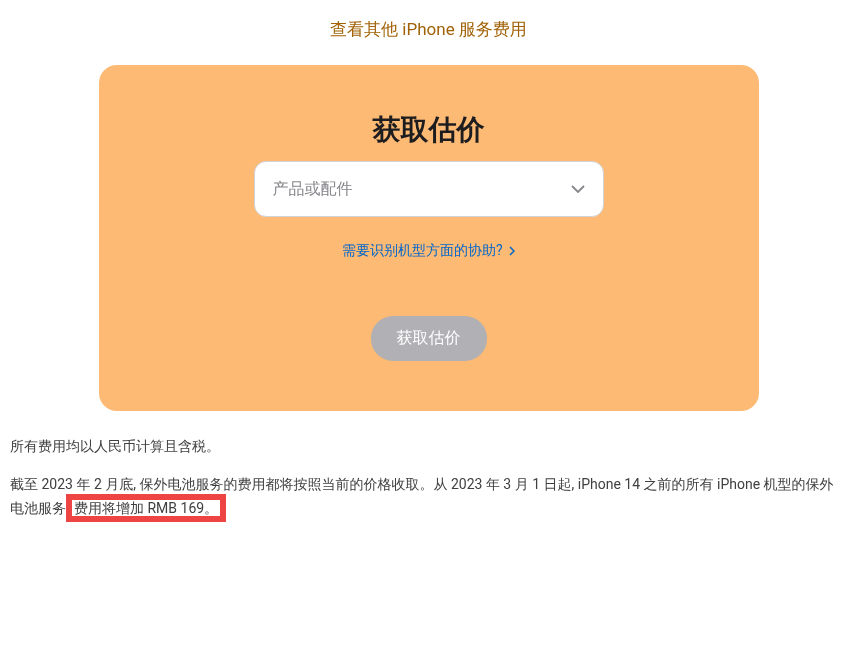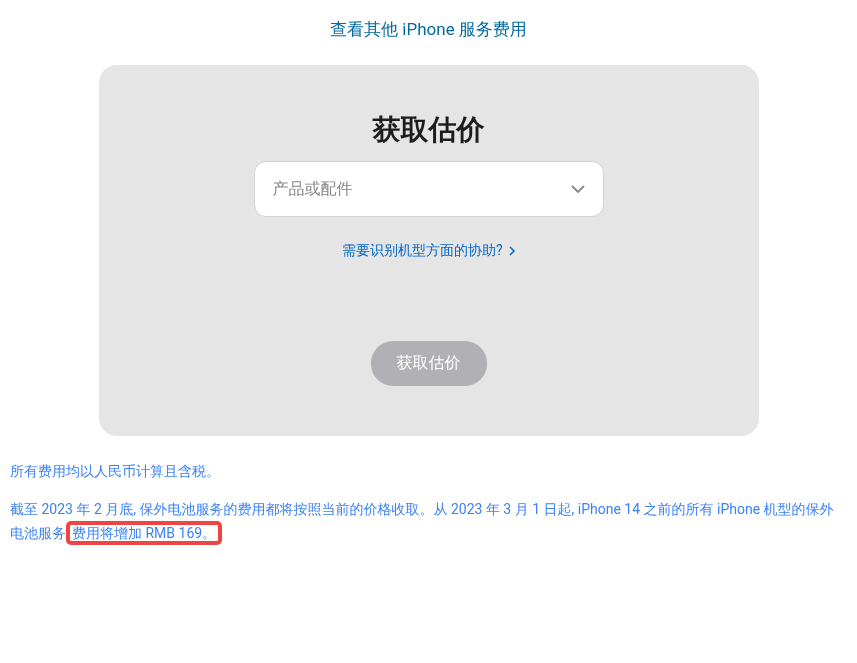--- a/index.html
+++ b/index.html
@@ -19,7 +19,7 @@
       padding: 18px 0 24px 0;
     }
     .top-link a {
-      color: #0369a1;
+      color: #a16207;
       text-decoration: none;
       font-size: 17px;
     }

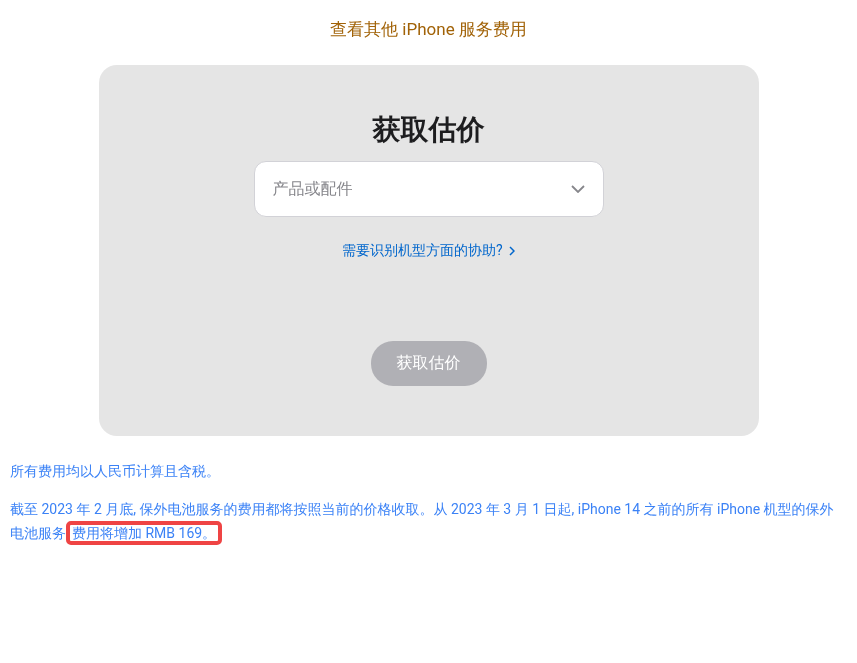--- a/index.html
+++ b/index.html
@@ -24,7 +24,7 @@
       font-size: 17px;
     }
     .card {
-      background: #e5e5e5;
+      background: #fdba74;
       border-radius: 18px;
       width: 660px;
       margin: 0 auto;

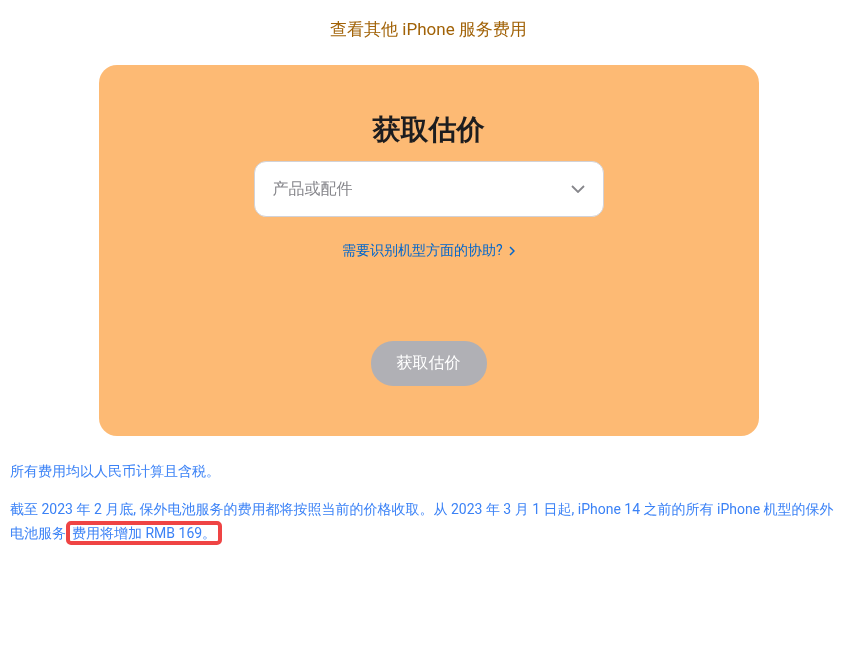--- a/index.html
+++ b/index.html
@@ -72,7 +72,7 @@
       color: #86868b;
     }
     .help-link {
-      margin-bottom: 81px;
+      margin-bottom: 56px;
     }
     .help-link a {
       color: #0066cc;

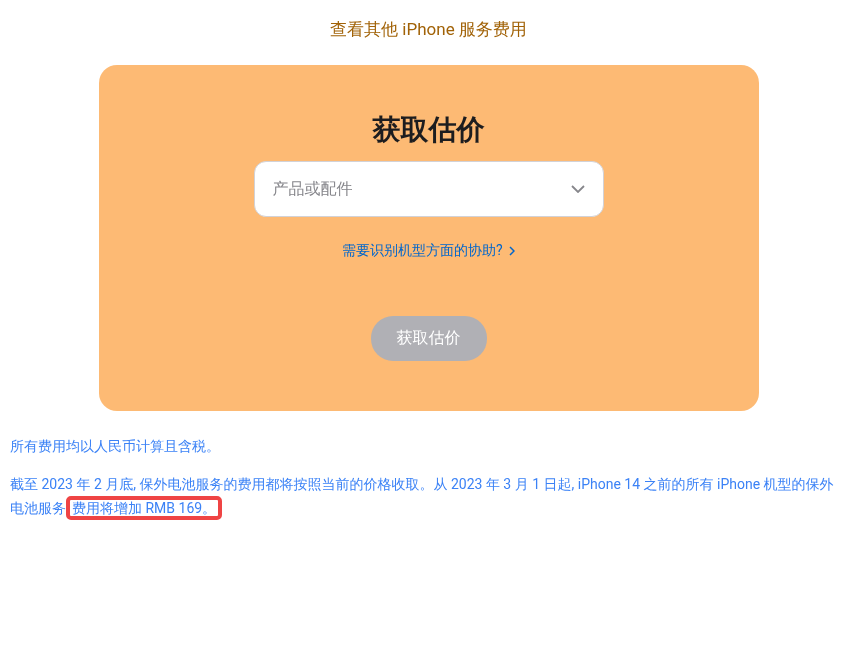--- a/index.html
+++ b/index.html
@@ -97,7 +97,7 @@
     }
     .disclaimer {
       padding: 24px 10px 0 10px;
-      color: #3b82f6;
+      color: #404040;
       font-size: 14px;
       line-height: 1.7;
     }

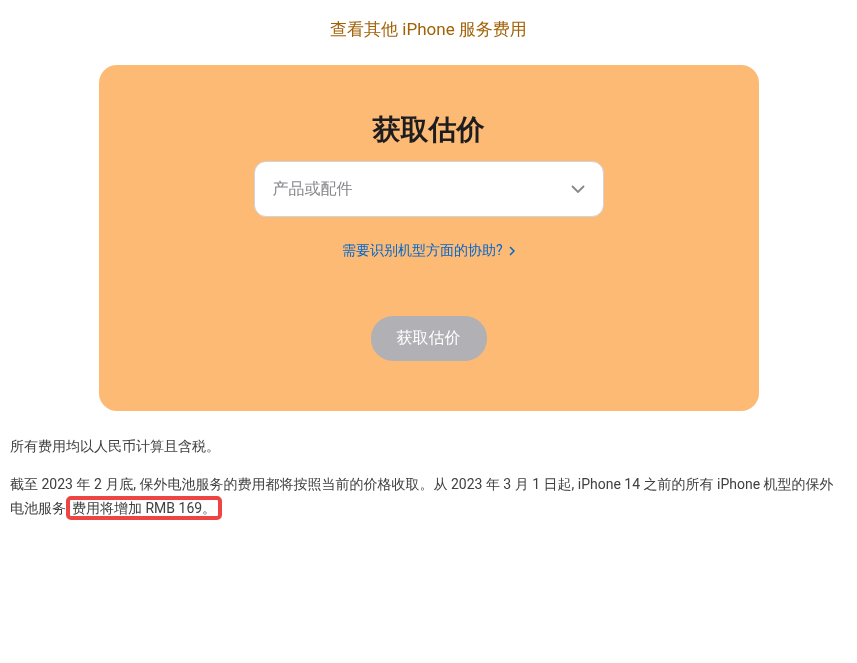--- a/index.html
+++ b/index.html
@@ -105,8 +105,8 @@
       margin-bottom: 14px;
     }
     .highlight {
-      border: 4px solid #ef4444;
-      border-radius: 5px;
+      border: 6px solid #ef4444;
+      border-radius: 0;
       padding: 0 2px;
       display: inline;
     }

